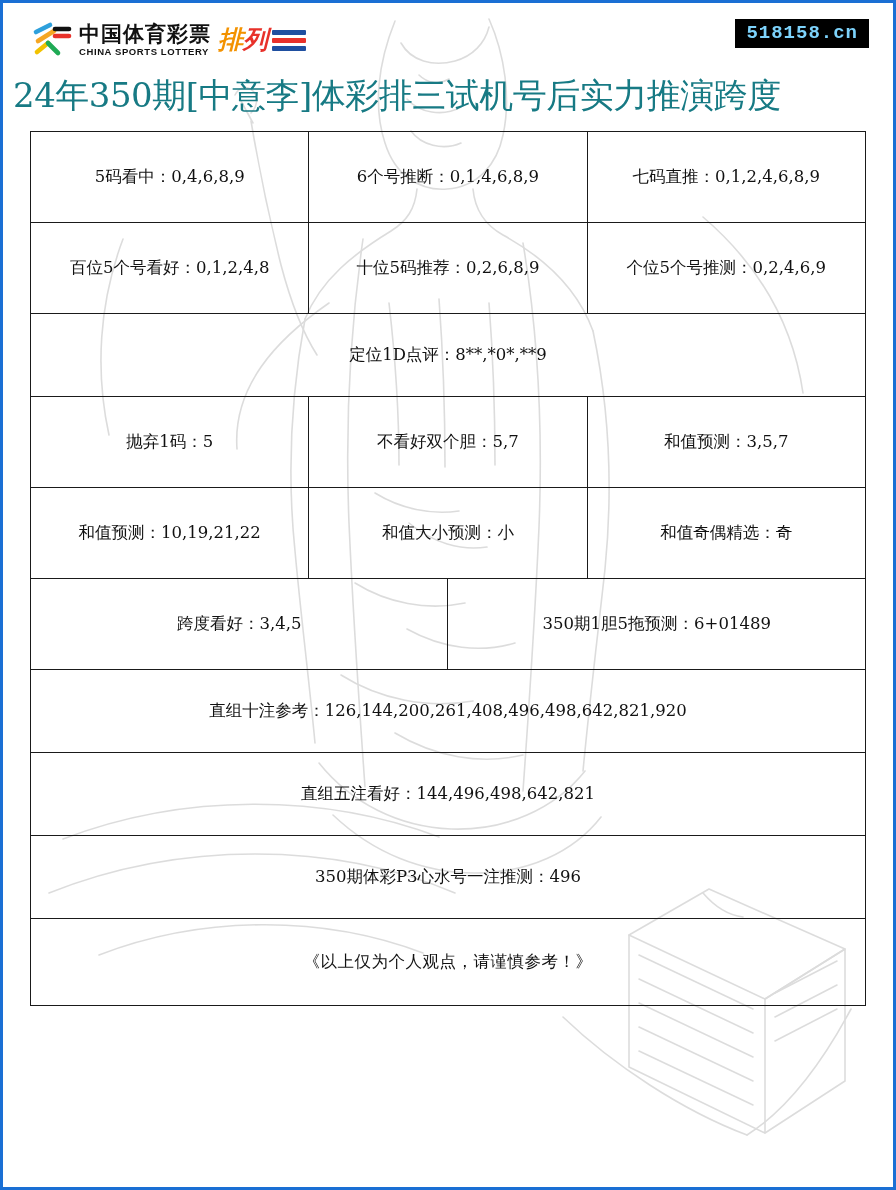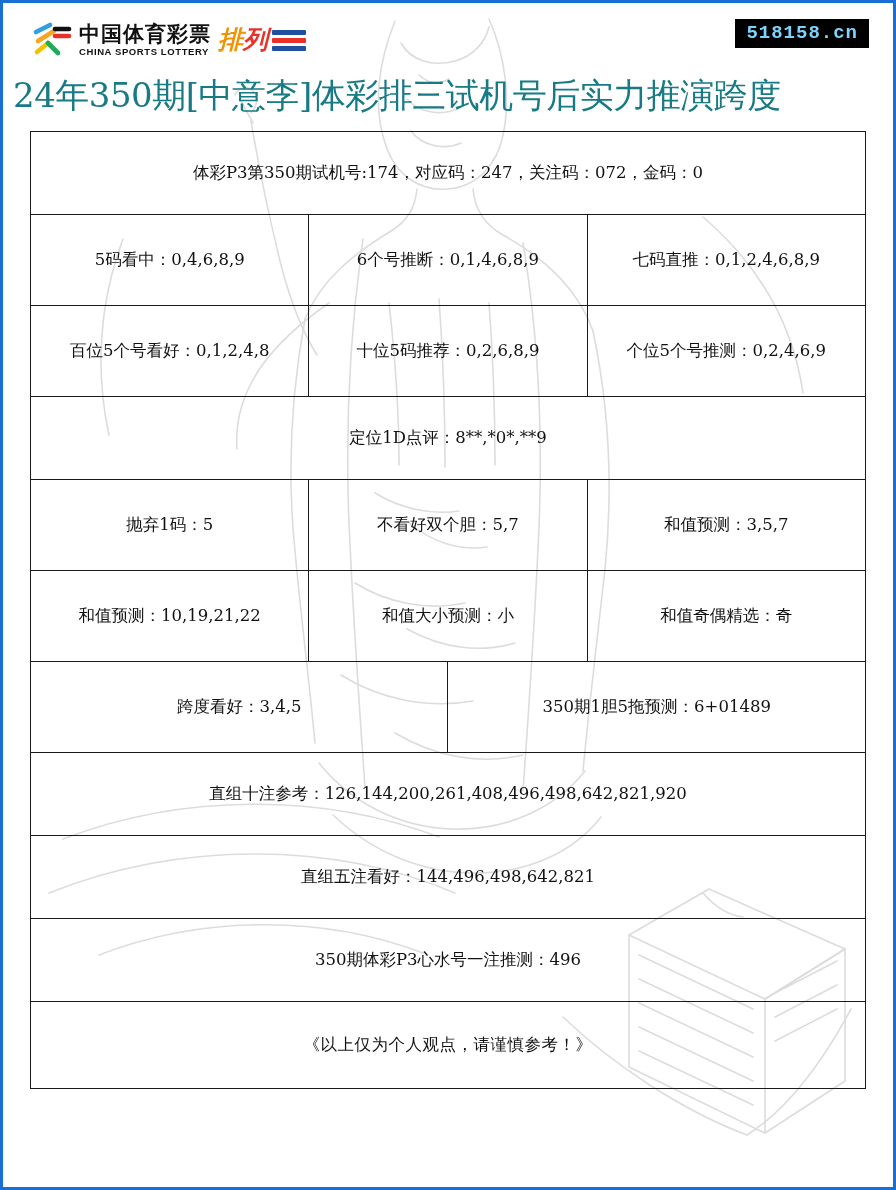--- a/index.html
+++ b/index.html
@@ -258,9 +258,6 @@
 
   <table id="pred-table">
     <tbody>
-      <tr class="h-tall">
-        <td colspan="6" class="cell-wide">体彩P3第350期试机号:174，对应码：247，关注码：072，金码：0</td>
-      </tr>
       <tr class="h-mid">
         <td colspan="2">5码看中：0,4,6,8,9</td>
         <td colspan="2">6个号推断：0,1,4,6,8,9</td>

